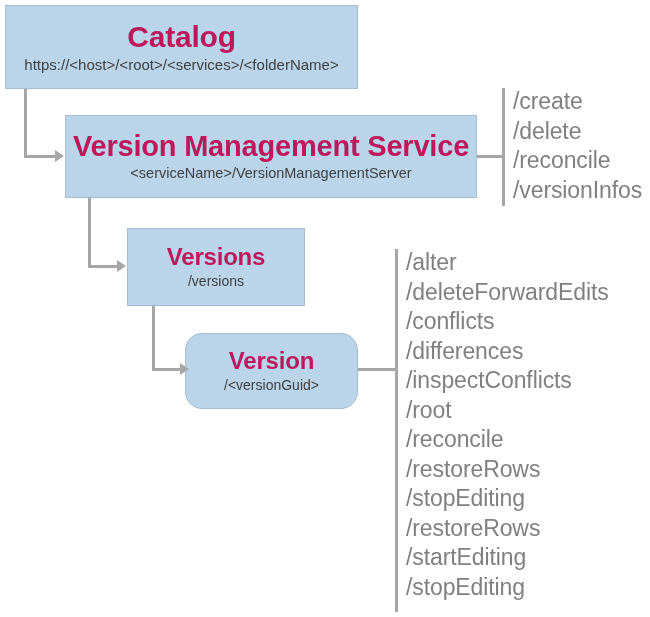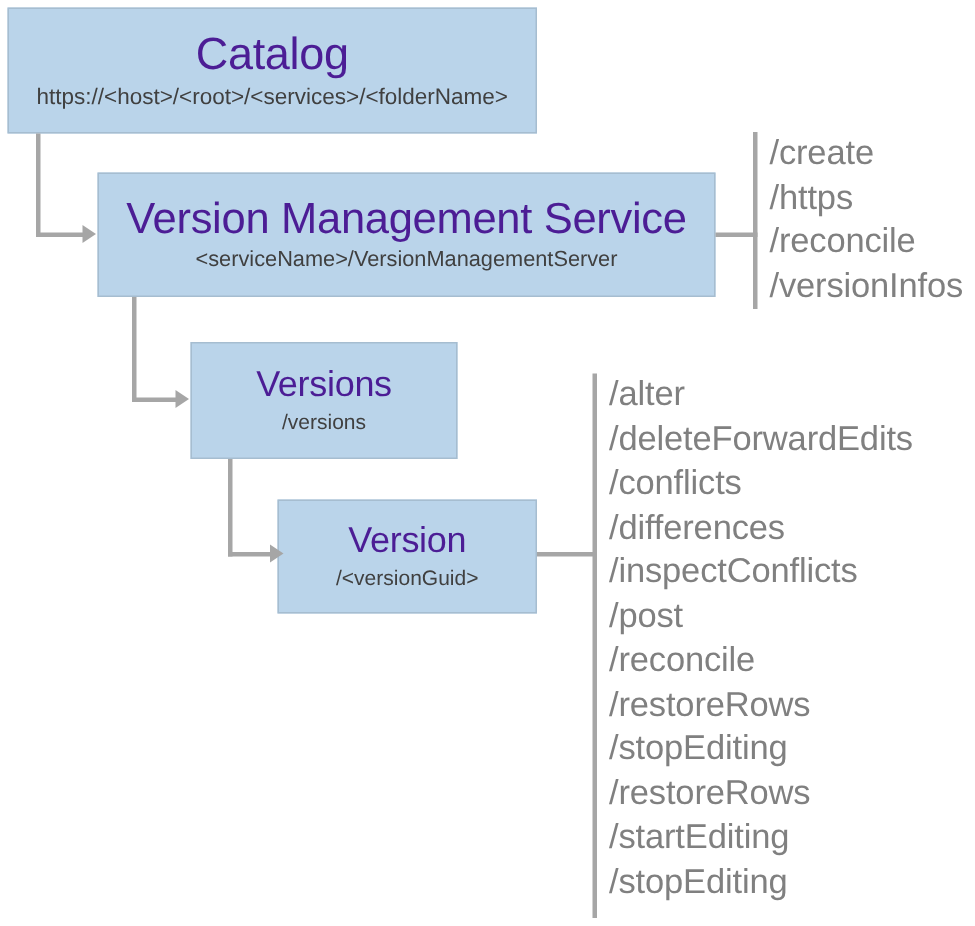--- a/index.html
+++ b/index.html
@@ -31,8 +31,8 @@
     color: #000000;
   }
   .node .title {
-    font-weight: 400;
-    color: #4c1d95;
+    font-weight: 700;
+    color: #be185d;
     line-height: 1.08;
     letter-spacing: -0.2px;
     text-align: right;

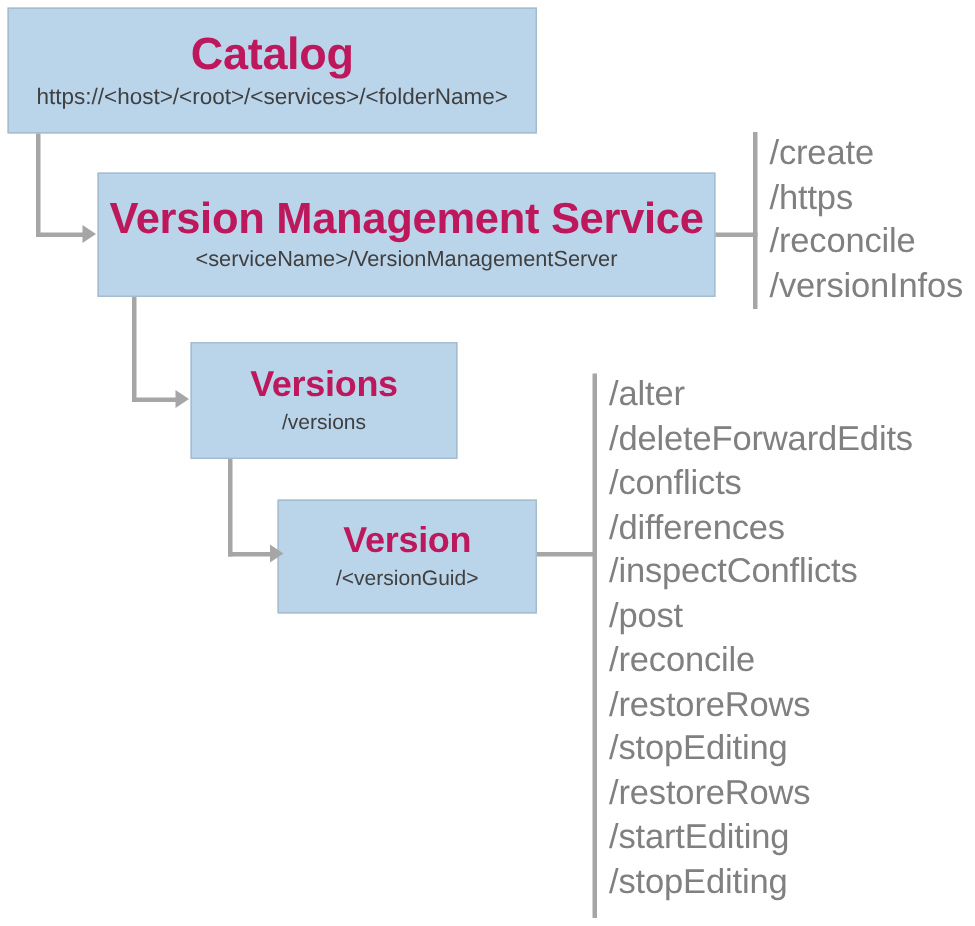--- a/index.html
+++ b/index.html
@@ -164,7 +164,7 @@
   <div class="bracket-line" id="svc-line"></div>
   <div class="op-list" id="svc-ops">
     <div class="op-item">/create</div>
-    <div class="op-item">/https</div>
+    <div class="op-item">/delete</div>
     <div class="op-item">/reconcile</div>
     <div class="op-item">/versionInfos</div>
   </div>

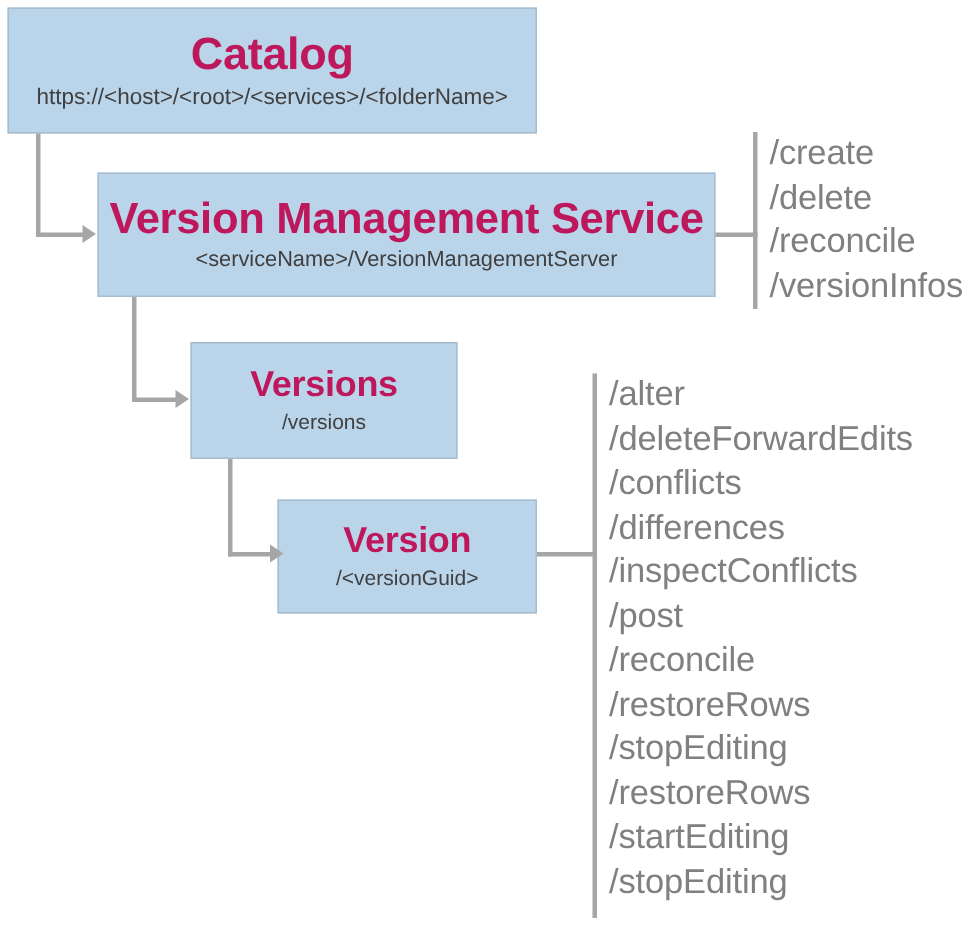--- a/index.html
+++ b/index.html
@@ -56,7 +56,7 @@
   #node-versions  .title    { font-size: 24px; }
   #node-versions  .subtitle { font-size: 14px; margin-top: 4px; }
 
-  #node-version   { left: 185px; top: 333px; width: 173px; height: 76px; }
+  #node-version   { left: 185px; top: 333px; width: 173px; height: 76px; border-radius: 17px; }
   #node-version   .title    { font-size: 24px; }
   #node-version   .subtitle { font-size: 14px; margin-top: 4px; }
 

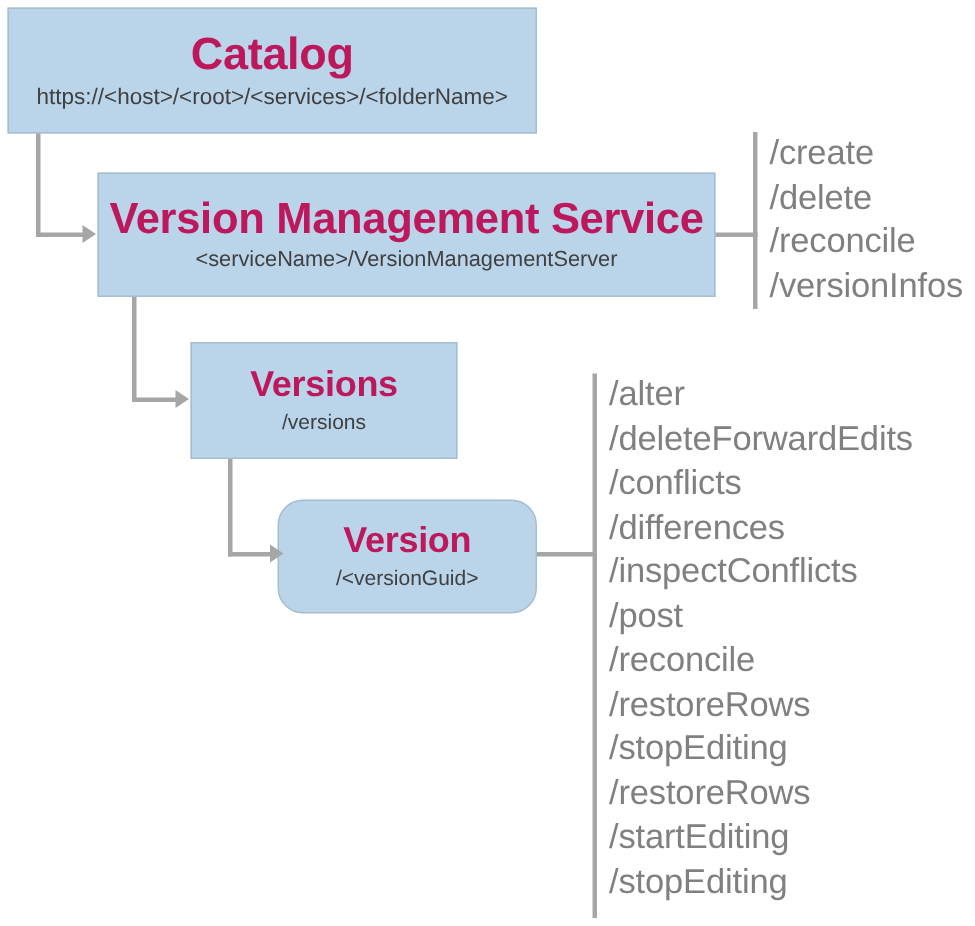--- a/index.html
+++ b/index.html
@@ -177,7 +177,7 @@
     <div class="op-item">/conflicts</div>
     <div class="op-item">/differences</div>
     <div class="op-item">/inspectConflicts</div>
-    <div class="op-item">/post</div>
+    <div class="op-item">/root</div>
     <div class="op-item">/reconcile</div>
     <div class="op-item">/restoreRows</div>
     <div class="op-item">/stopEditing</div>

